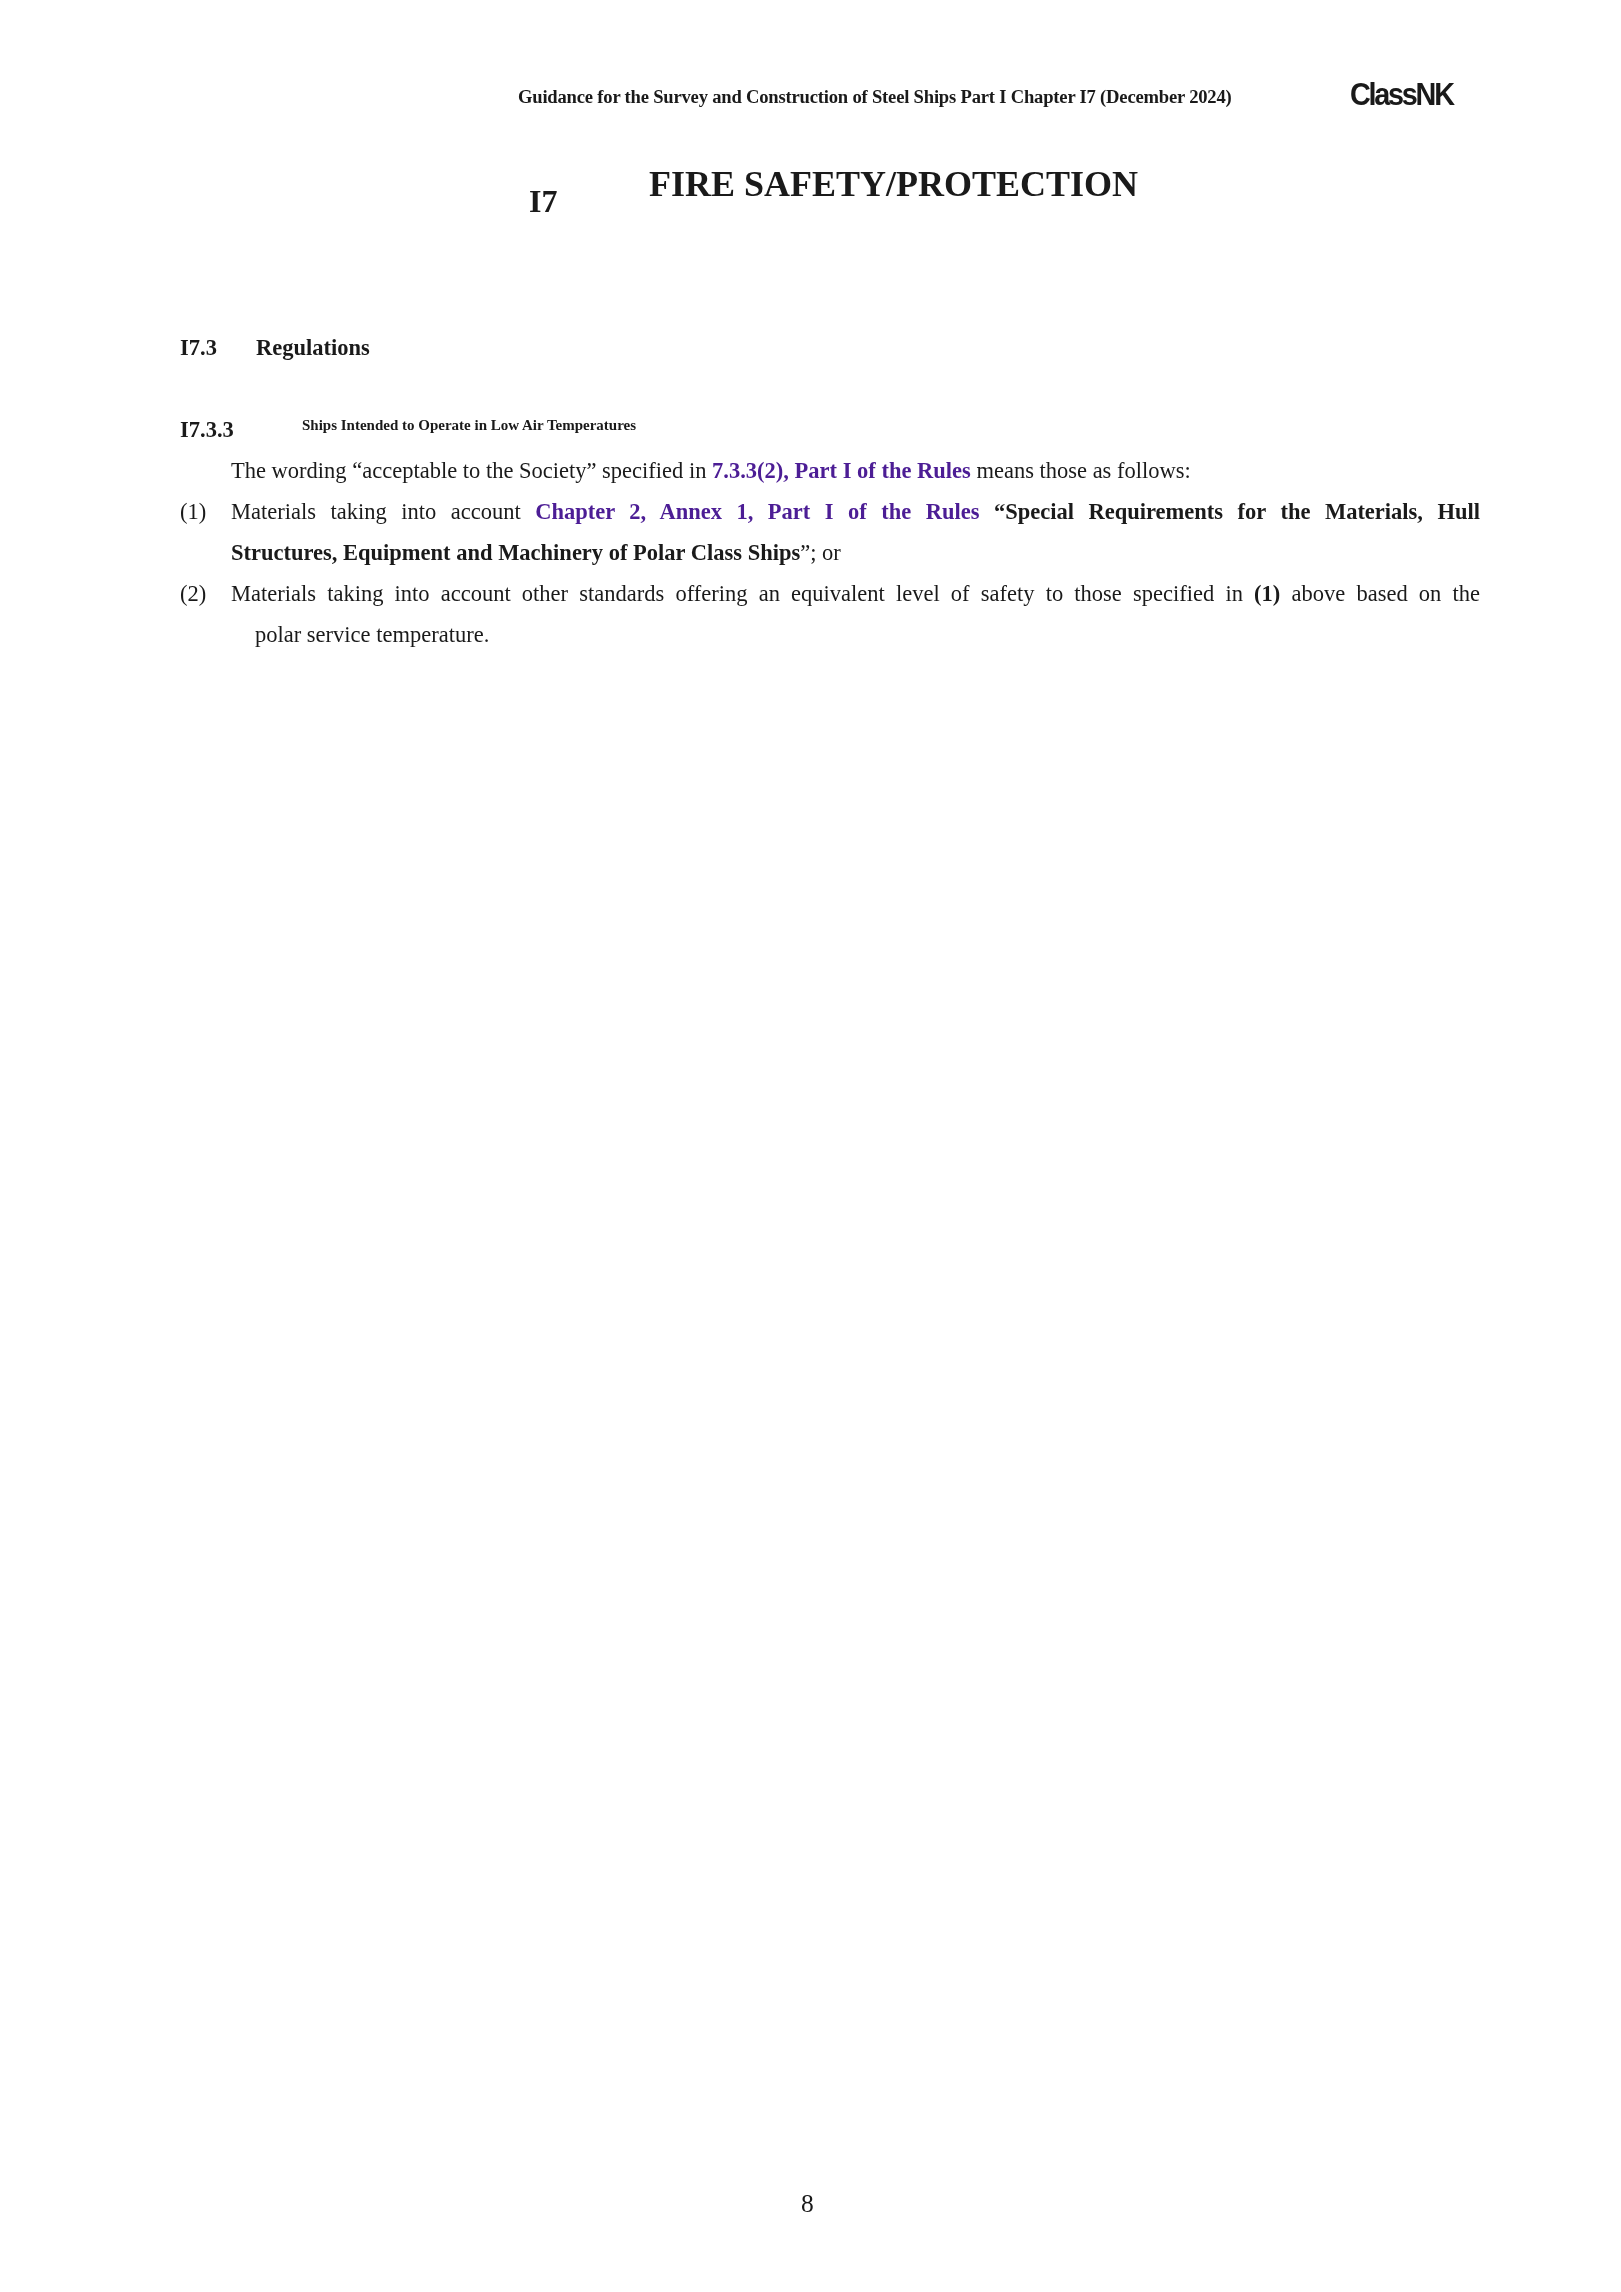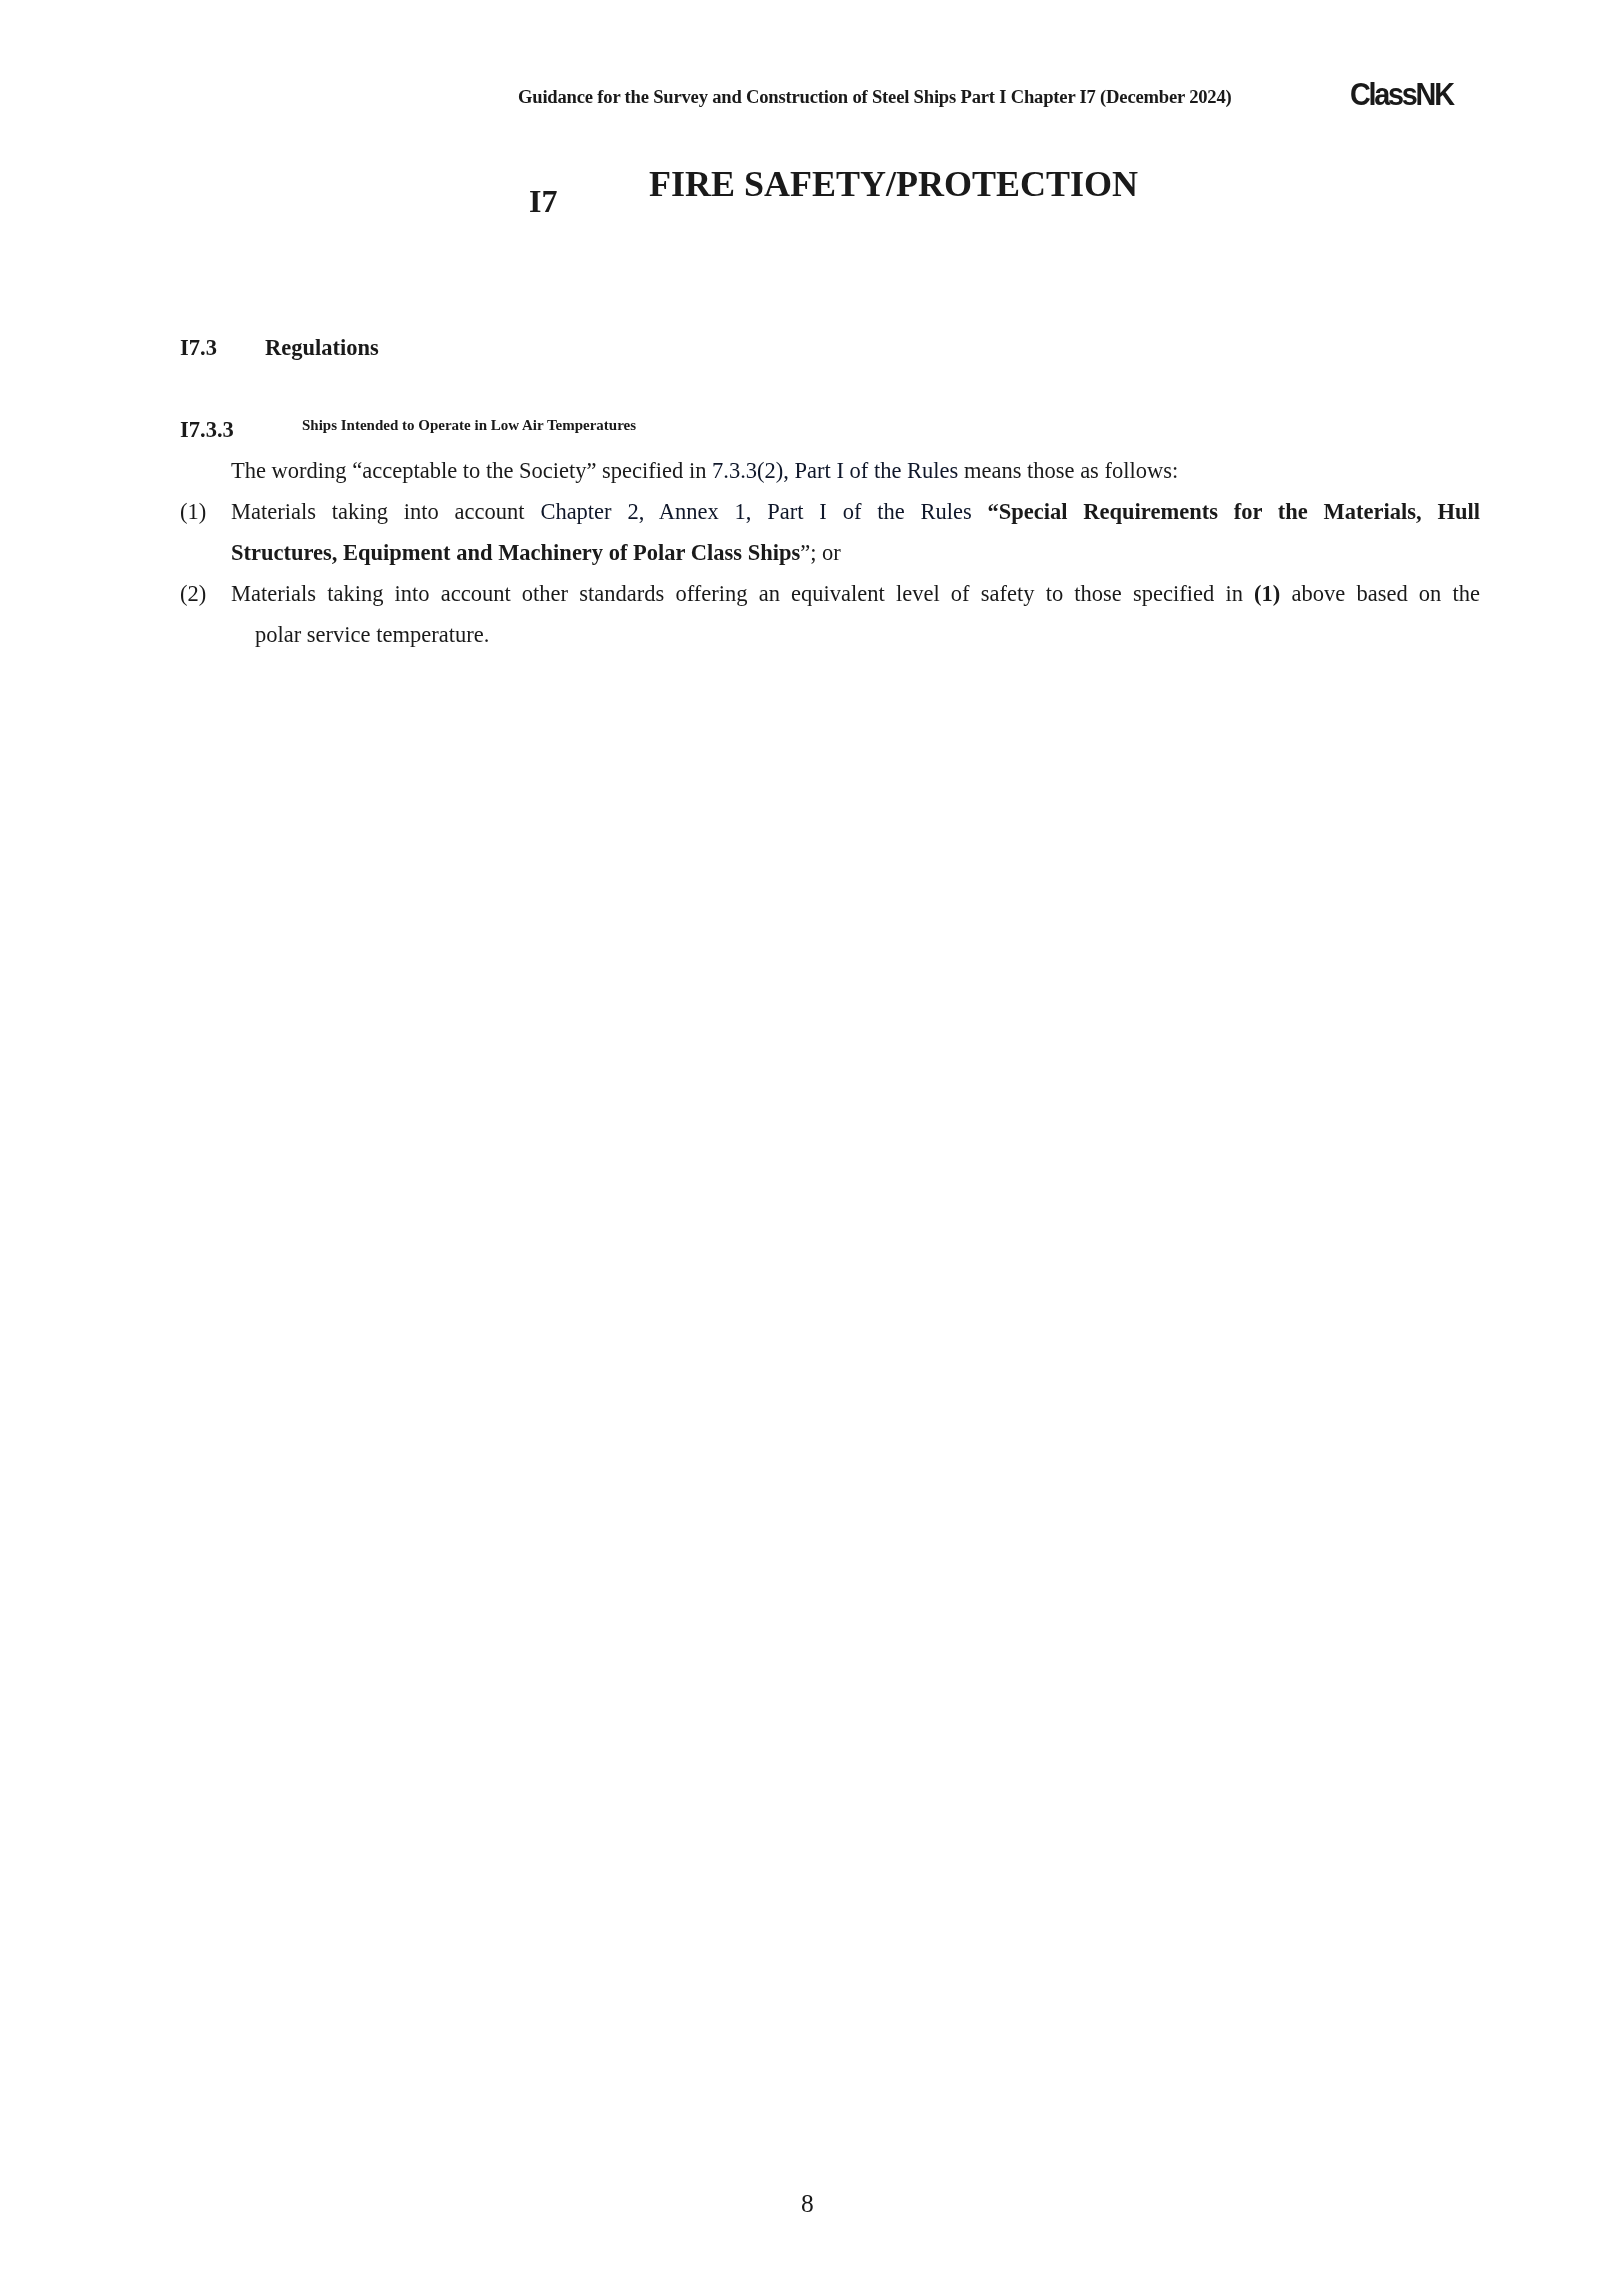--- a/index.html
+++ b/index.html
@@ -12,7 +12,7 @@
   .chapter-num { left: 529px; top: 163px; font-size: 32px; font-weight: bold; margin-top: 20px; }
   .chapter-title { left: 649px; top: 163px; font-size: 36px; font-weight: bold; }
   .sec-num { left: 180px; top: 335px; font-size: 22.5px; font-weight: bold; }
-  .sec-title { left: 265px; top: 335px; font-size: 22.5px; font-weight: bold; }
+  .sec-title { left: 256px; top: 335px; font-size: 22.5px; font-weight: bold; }
   .subsec-num { left: 180px; top: 417px; font-size: 22.5px; font-weight: bold; }
   .subsec-title { left: 302px; top: 417px; font-size: 15px; font-weight: bold; }
   .line { position: absolute; white-space: nowrap; font-size: 22.5px; }

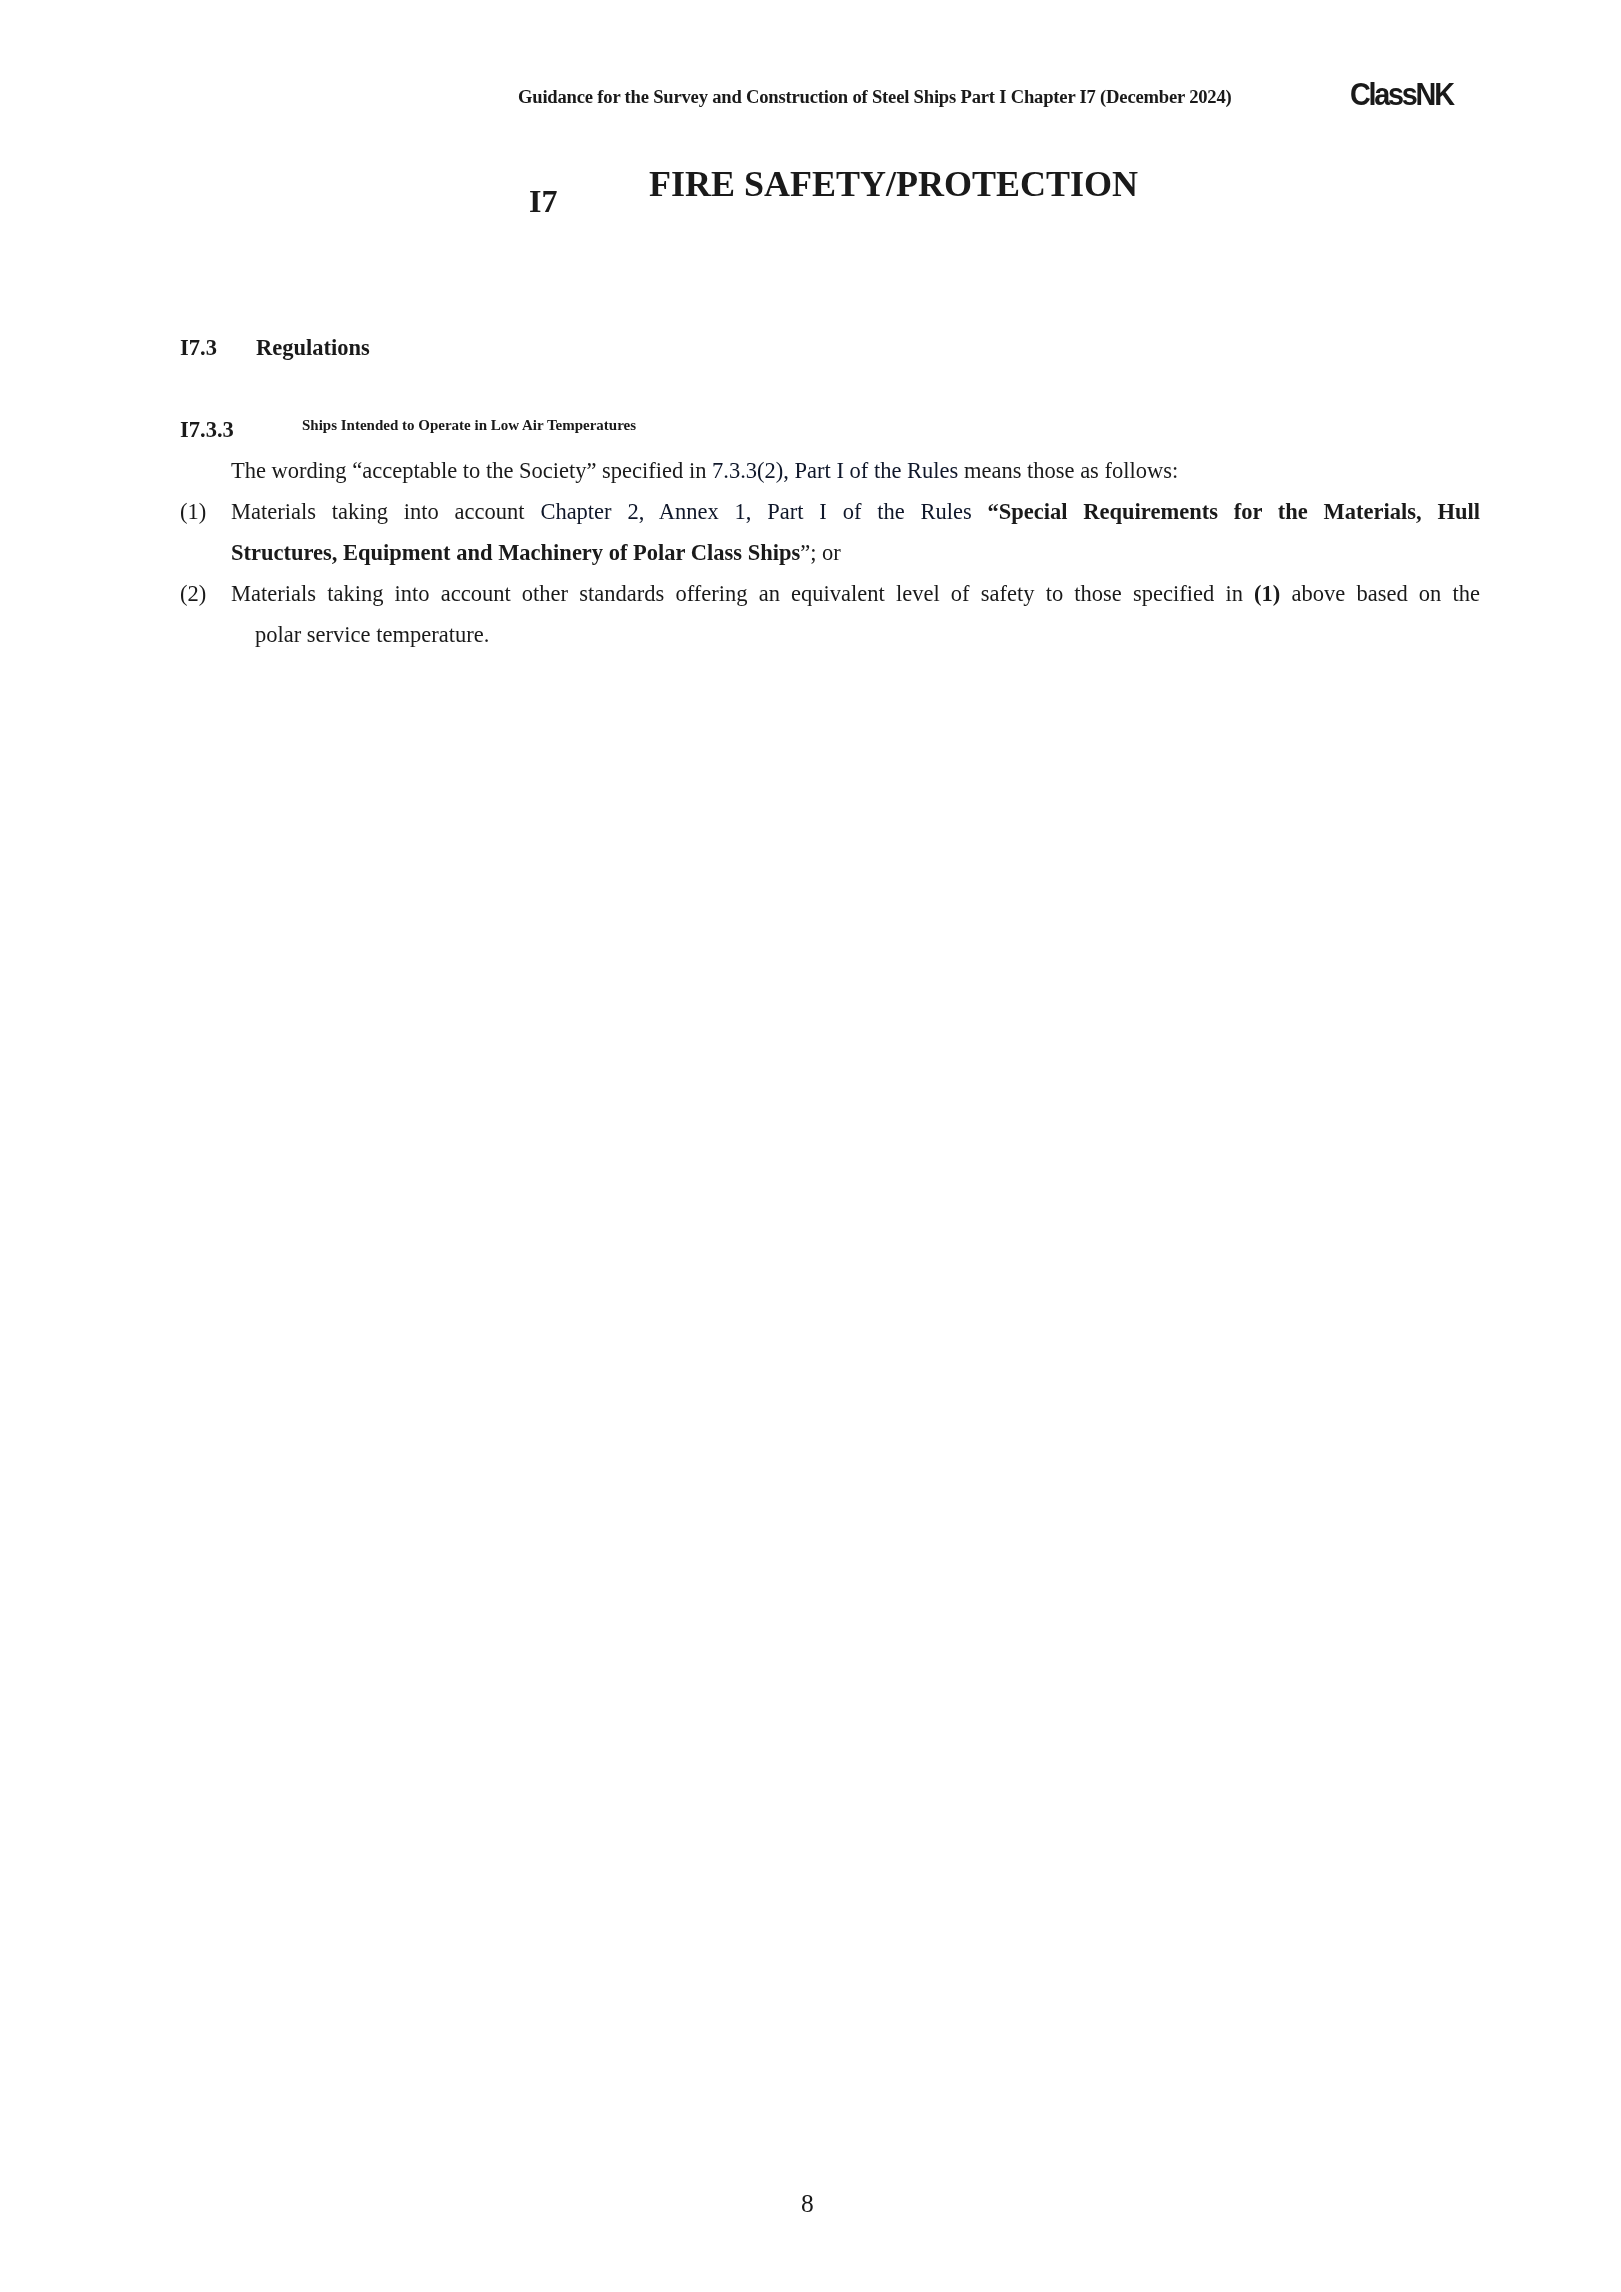--- a/index.html
+++ b/index.html
@@ -20,7 +20,7 @@
   .item-label { left: 180px; }
   .item-text { left: 231px; }
   .justify { width: 1249px; text-align: justify; text-align-last: justify; }
-  .link { color: #0f172a; font-weight: normal; }
+  .link { color: #4c1d95; font-weight: bold; }
   .b { font-weight: bold; }
   .page-number { left: 801px; top: 2189px; font-size: 25.5px; }
 </style>

